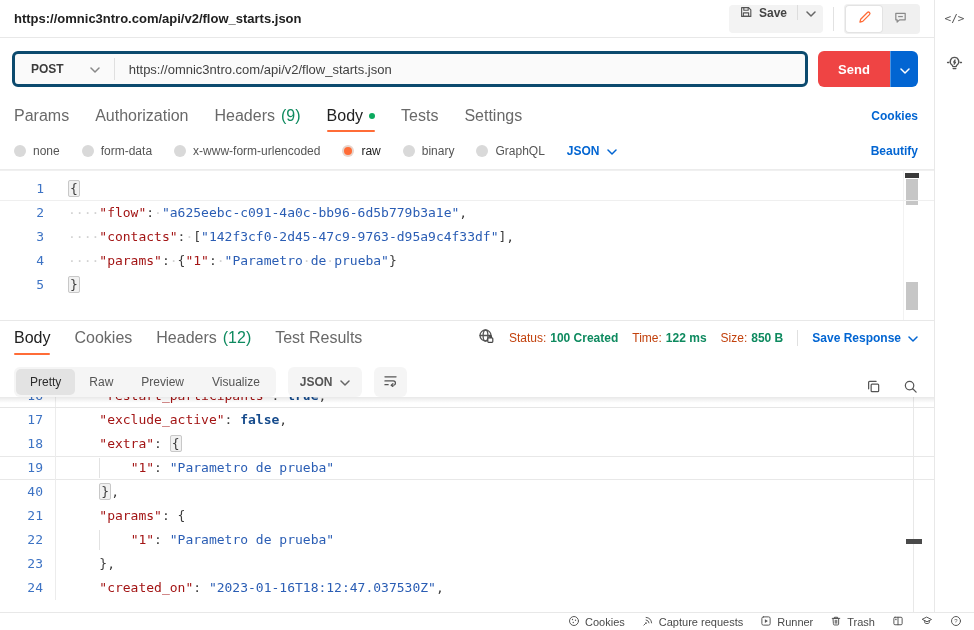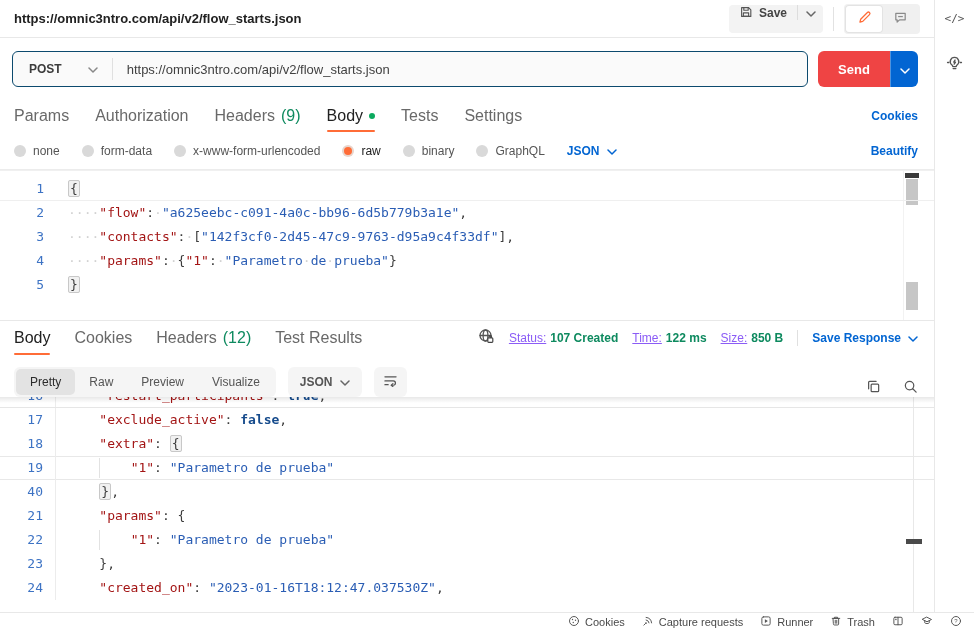--- a/index.html
+++ b/index.html
@@ -26,7 +26,7 @@
 
   
   .request-bar { height:62px; flex:none; display:flex; align-items:center; padding:0 16px 0 12px; gap:10px; }
-  .url-box { flex:1; height:36px; display:flex; align-items:center; background:#fafafa; border:1px solid #0c4a6e; border-radius:6px; }
+  .url-box { flex:1; height:36px; display:flex; align-items:center; background:#fafafa; border:3px solid #0c4a6e; border-radius:6px; }
   .method { display:flex; align-items:center; gap:26px; padding:0 14px 0 16px; height:100%; border:none; background:transparent; font-family:inherit; font-size:12px; font-weight:700; color:#3c3c3c; cursor:pointer; }
   .url-divider { width:1px; height:22px; background:#e0e0e0; }
   .url-input { flex:1; height:100%; border:none; background:transparent; padding:0 14px; font-family:inherit; font-size:13px; color:#414141; outline:none; }

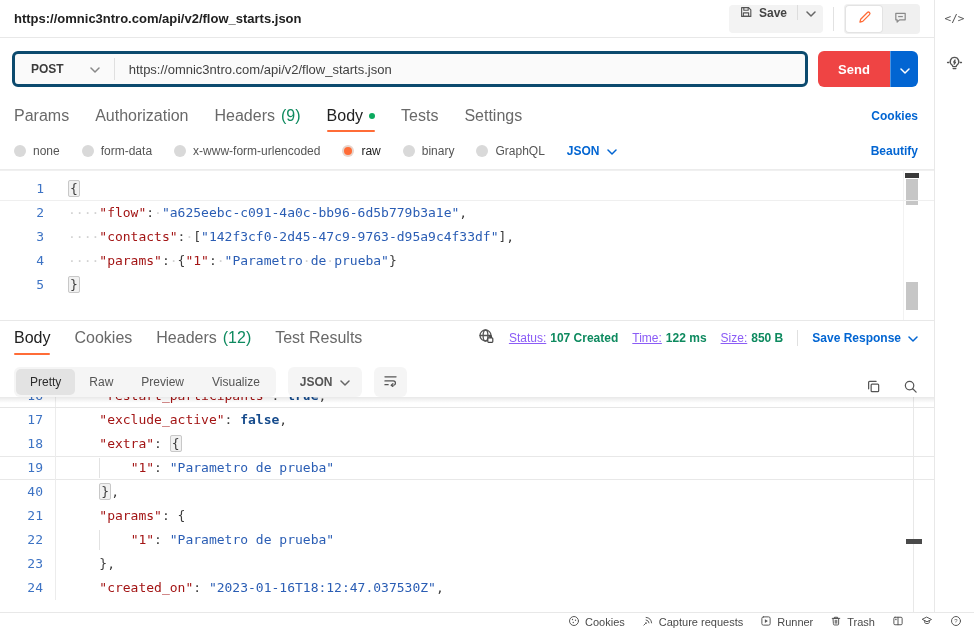--- a/index.html
+++ b/index.html
@@ -79,7 +79,7 @@
   .resp-meta { height:34px; flex:none; display:flex; align-items:stretch; padding:0 16px 0 14px; gap:24px; }
   .resp-right { margin-left:auto; display:flex; align-items:center; gap:14px; font-size:12px; }
   .meta-pair { display:flex; gap:4px; }
-  .meta-label { color:#8b5cf6;text-decoration:underline; }
+  .meta-label { color:#c2410c; }
   .meta-value { color:#0e8a5f; font-weight:600; }
   .meta-div { width:1px; height:16px; background:#e0e0e0; }
   .save-resp { display:flex; gap:7px; border:none; background:transparent; font-family:inherit; font-size:12px; font-weight:700; color:#0265d2; cursor:pointer; }

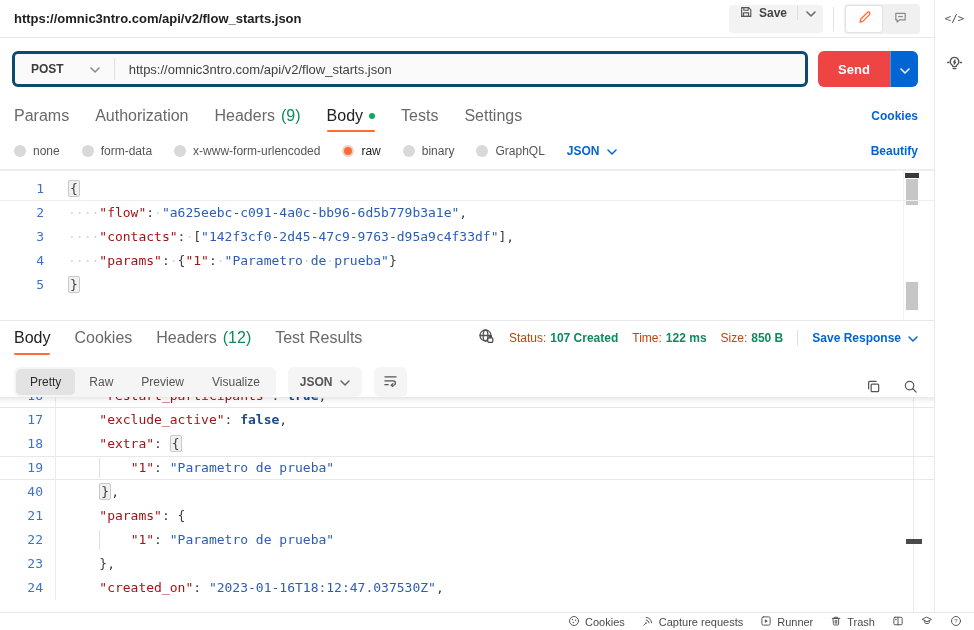--- a/index.html
+++ b/index.html
@@ -289,7 +289,7 @@
           </button>
           <div class="meta-pair">
             <span class="meta-label">Status:</span>
-            <span class="meta-value">107 Created</span>
+            <span class="meta-value">100 Created</span>
           </div>
           <div class="meta-pair">
             <span class="meta-label">Time:</span>

